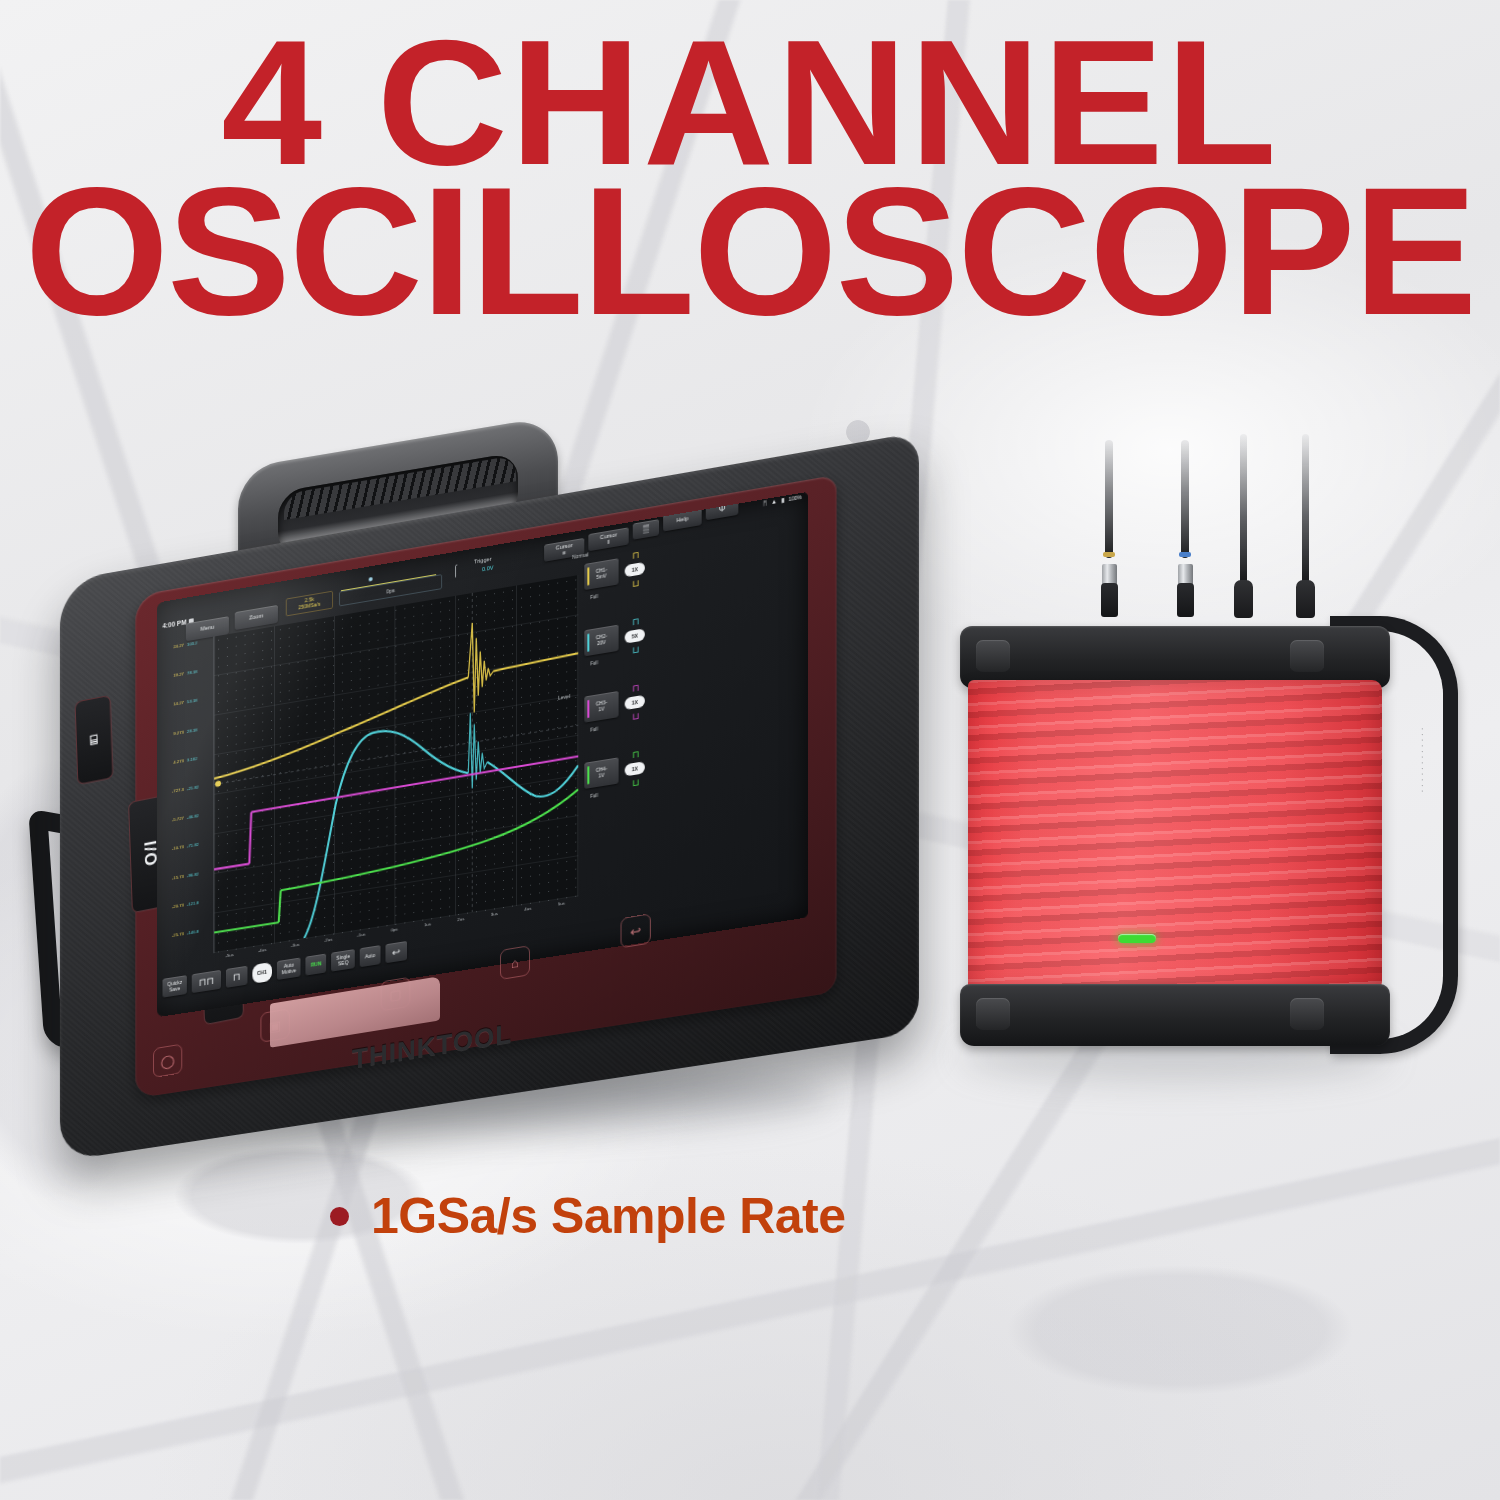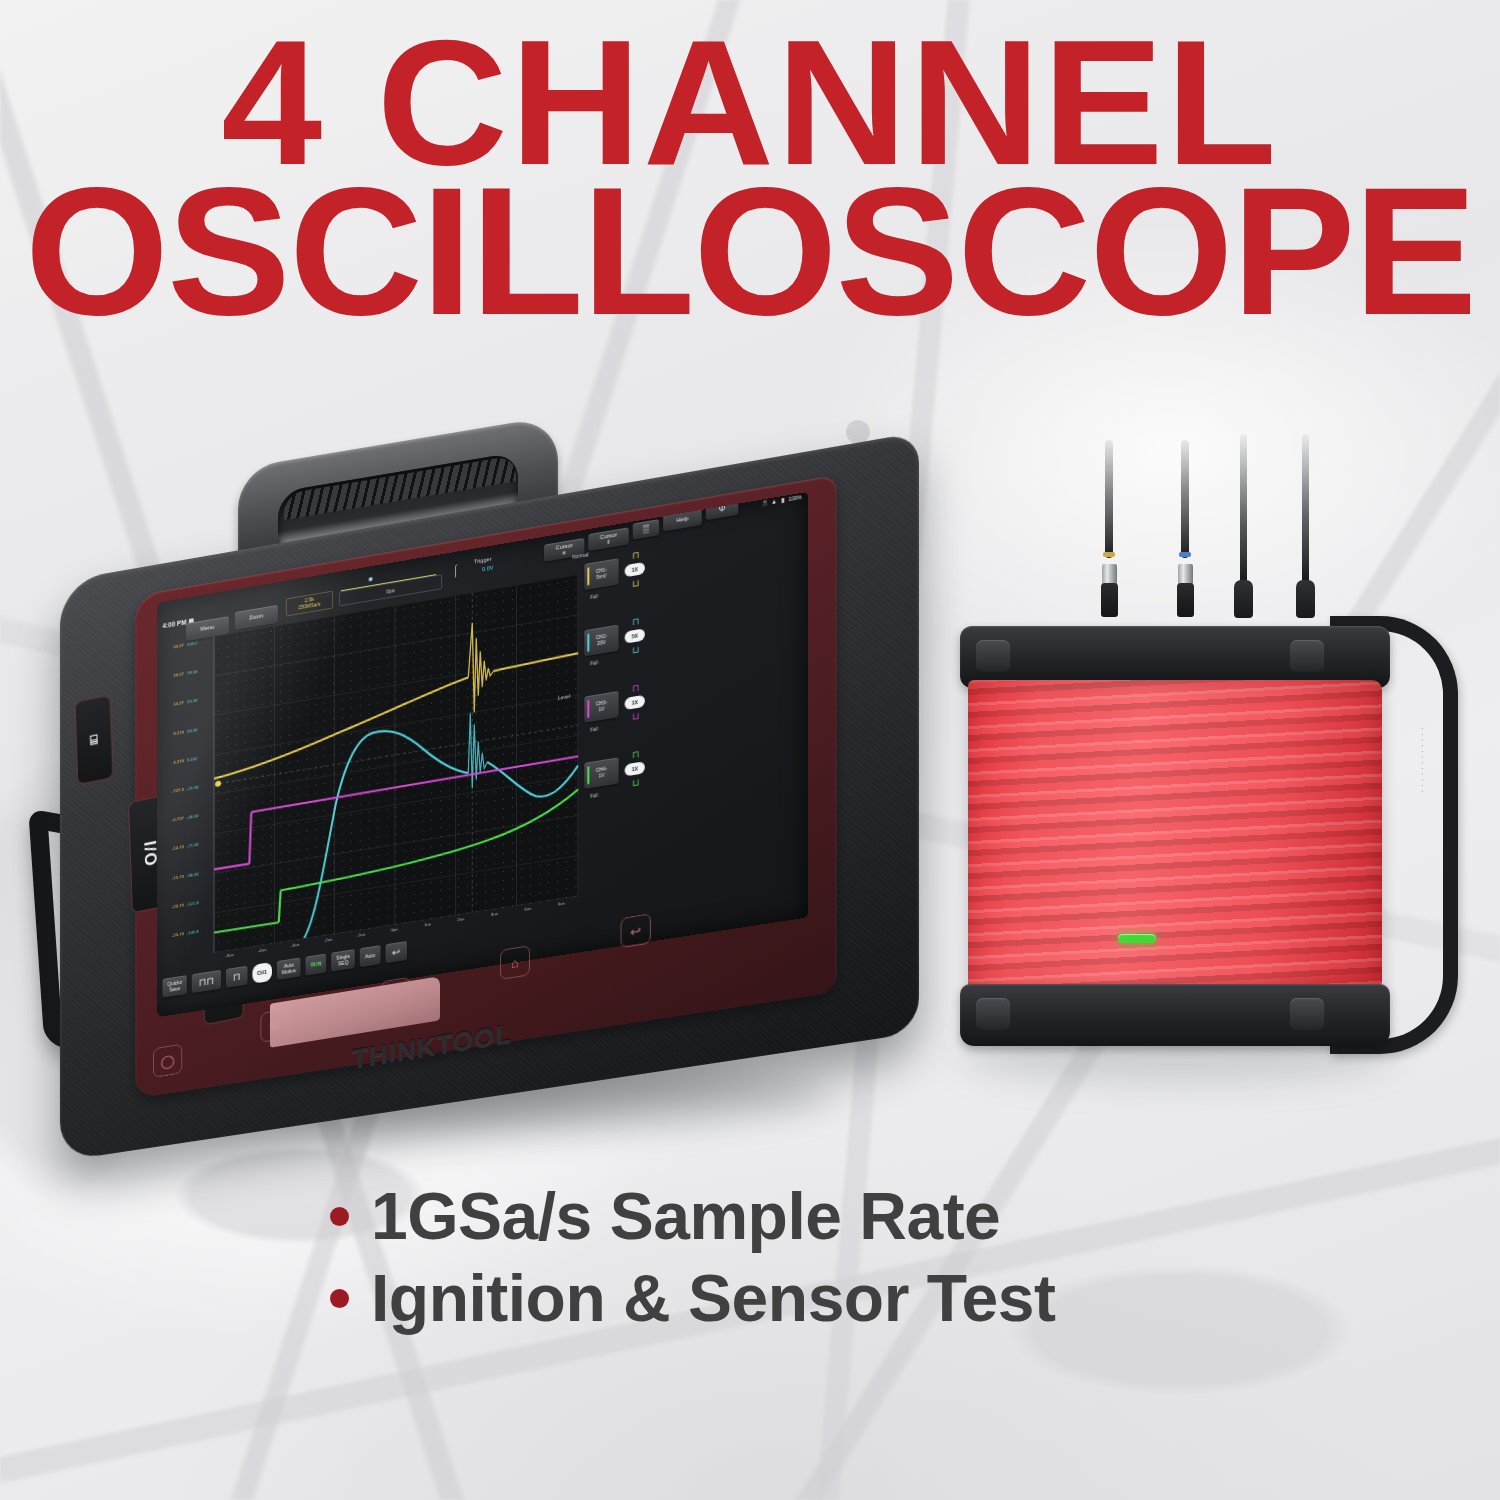--- a/index.html
+++ b/index.html
@@ -60,7 +60,7 @@
     background: #9C1B22; margin-right: 22px; flex: 0 0 auto;
   }
   .bullet-text {
-    font-size: 66px; font-weight: 700; color: #404040;
+    font-size: 50px; font-weight: 700; color: #c2410c;
     letter-spacing: -.5px; white-space: nowrap;
   }
 

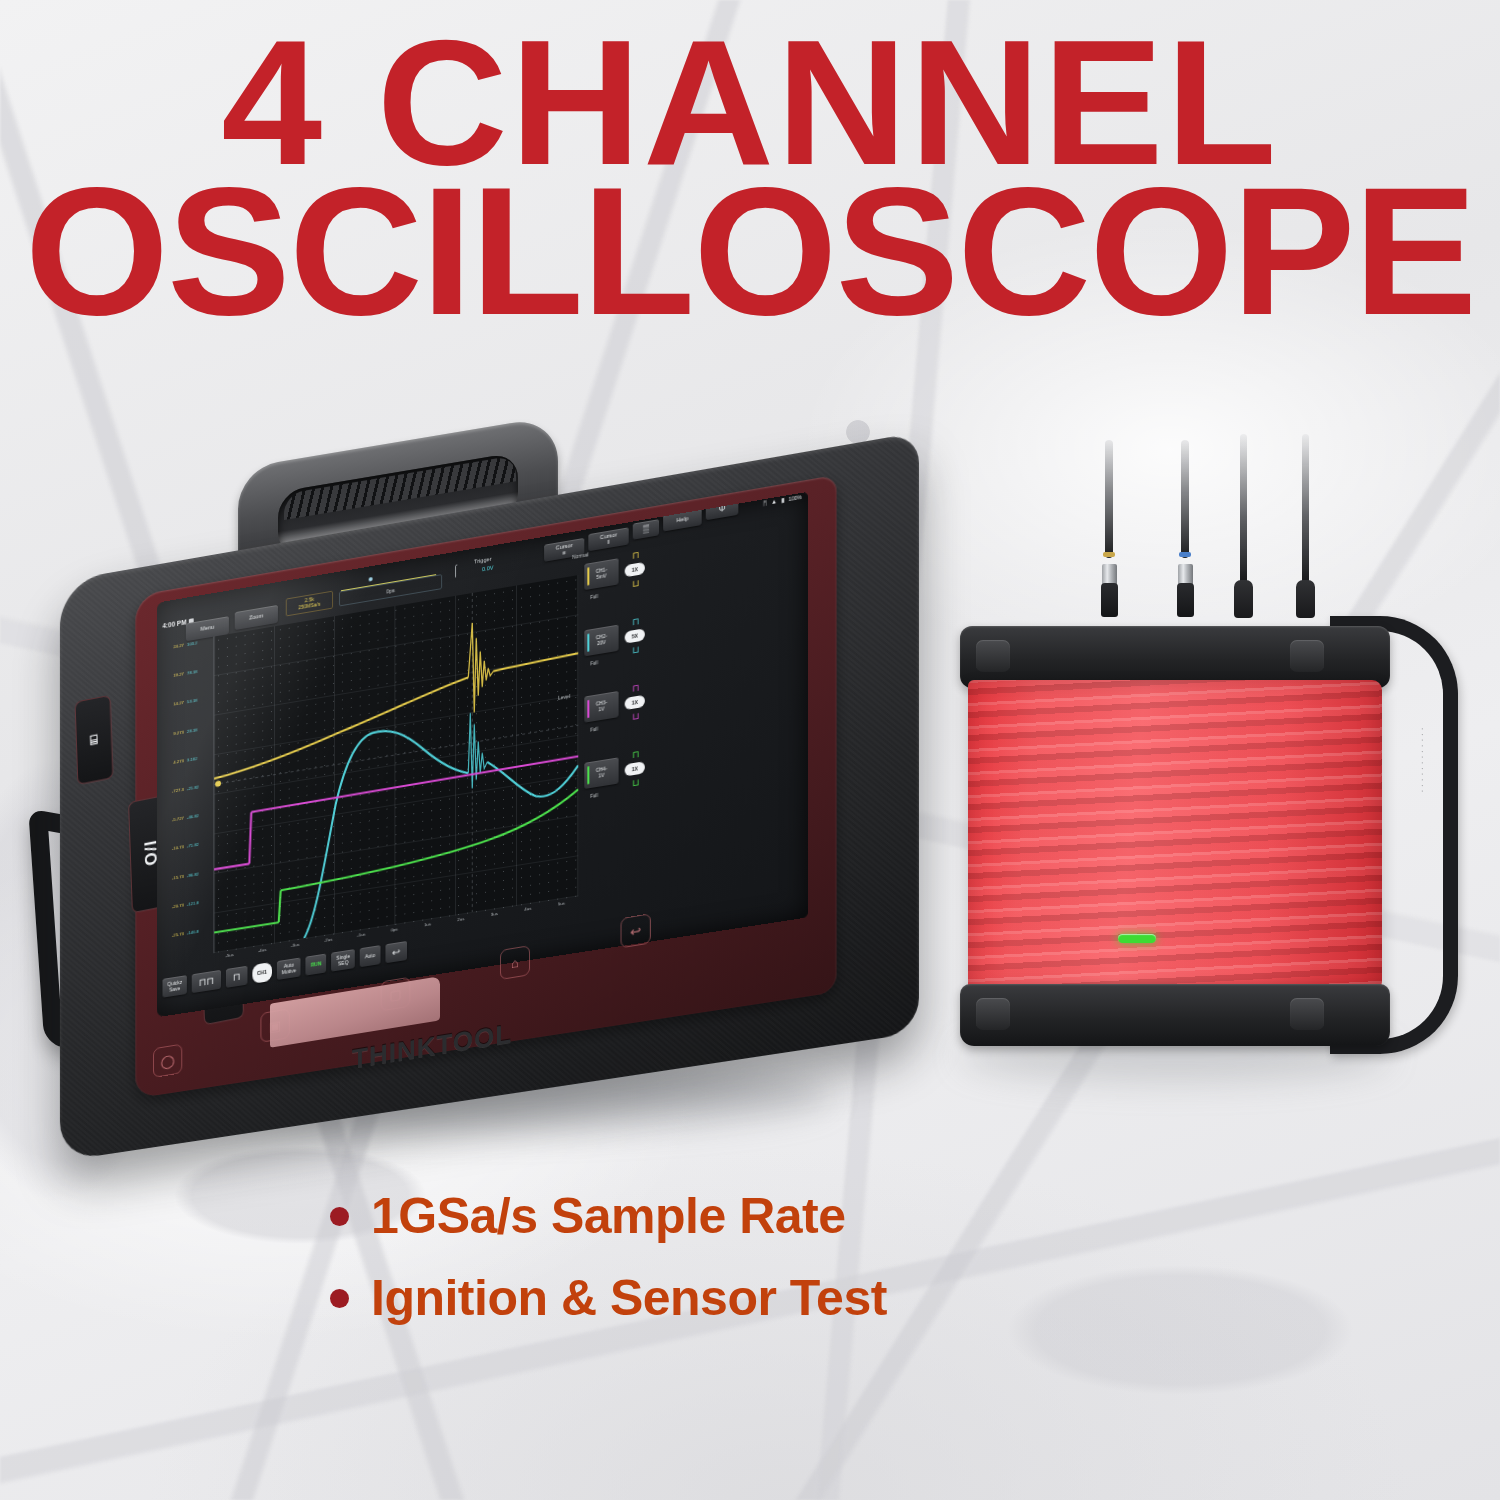--- a/index.html
+++ b/index.html
@@ -669,10 +669,6 @@
     <span class="bullet-dot"></span>
     <span class="bullet-text">1GSa/s Sample Rate</span>
   </div>
-  <div class="bullet-row">
-    <span class="bullet-dot"></span>
-    <span class="bullet-text">Ignition &amp; Sensor Test</span>
-  </div>
 </div>
 
 </body></html>

